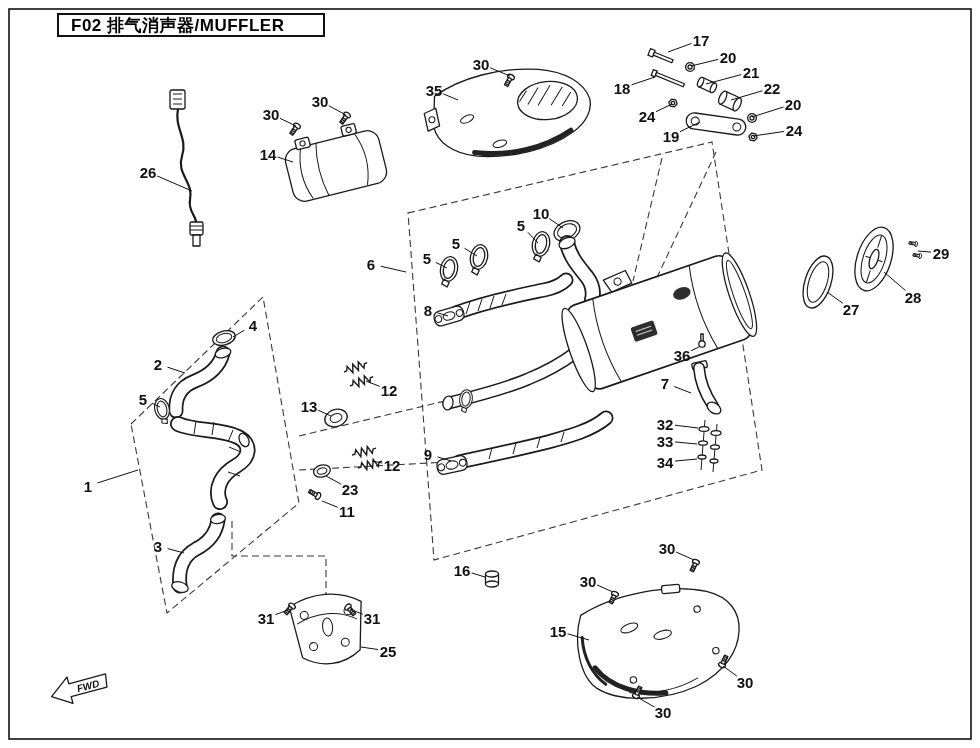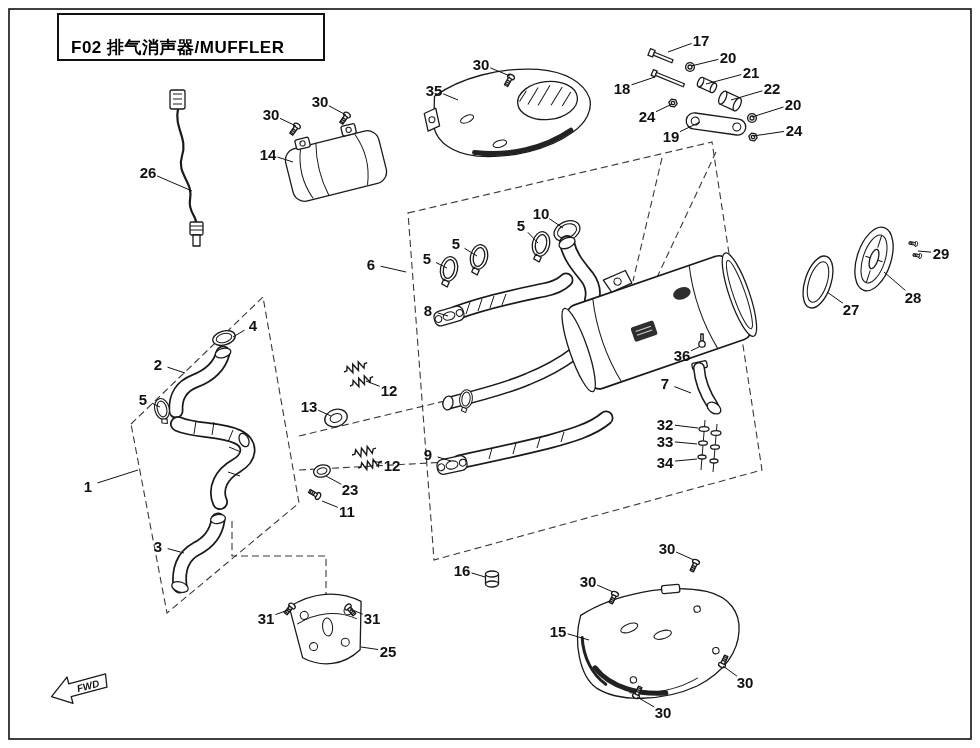--- a/index.html
+++ b/index.html
@@ -23,9 +23,9 @@
            text-anchor:middle;dominant-baseline:central;}
   .fwd-text{font:italic 700 10px "Liberation Sans",sans-serif;fill:#111;
             text-anchor:middle;dominant-baseline:central;}
-  .title-box{position:absolute;left:57px;top:13px;width:268px;height:48px;
+  .title-box{position:absolute;left:57px;top:13px;width:268px;height:24px;
              border:2px solid #111;background:#fff;box-sizing:border-box;
-             display:flex;align-items:flex-end;padding-left:12px;
+             display:flex;align-items:center;padding-left:12px;
              font-weight:bold;font-size:17px;color:#000;letter-spacing:.5px;}
 </style>
 </head>

